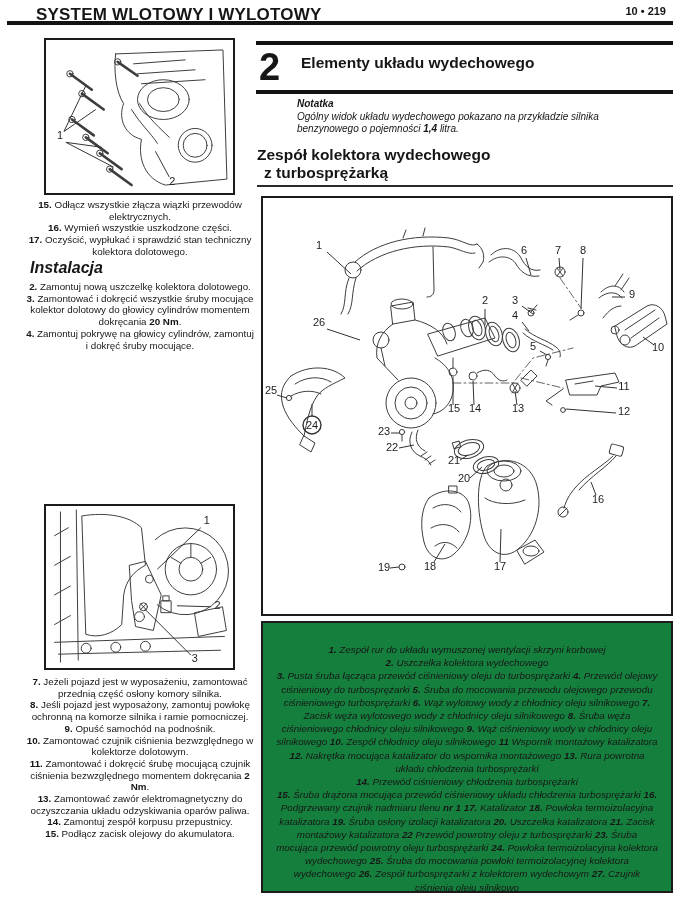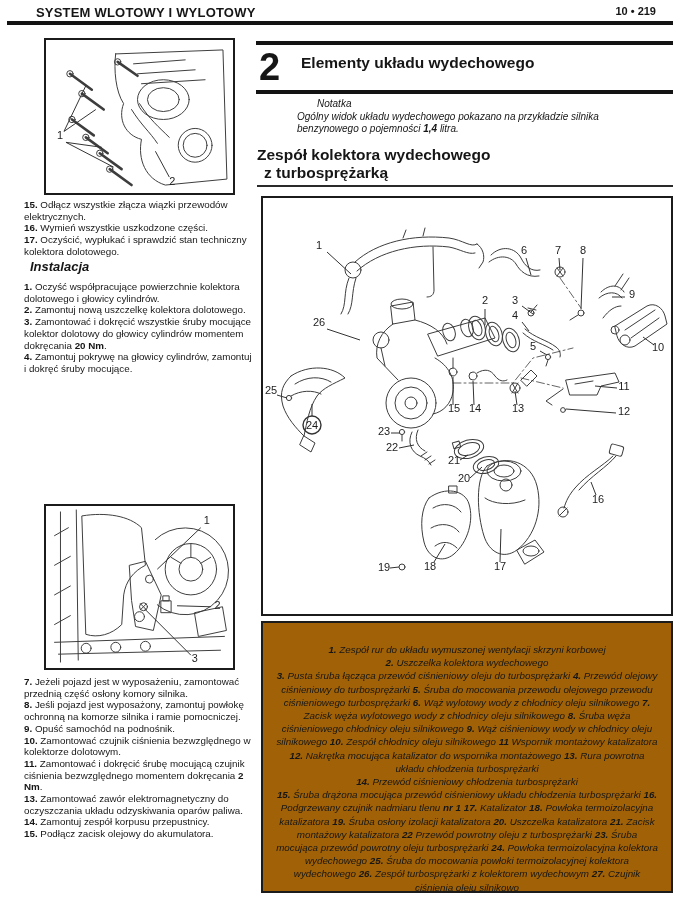--- a/index.html
+++ b/index.html
@@ -7,7 +7,7 @@
   #page{position:relative;width:680px;height:899px;background:#ffffff;overflow:hidden;}
 
   
-  .hdr-left{position:absolute;top:5px;left:36px;font-weight:bold;font-size:13px;letter-spacing:.2px;}
+  .hdr-left{position:absolute;top:5px;left:36px;font-weight:bold;font-size:17px;letter-spacing:.2px;}
   .hdr-right{position:absolute;top:5px;right:24px;font-weight:bold;font-size:11px;}
   .hdr-rule{position:absolute;top:21px;left:7px;width:666px;height:4px;background:#131313;}
 

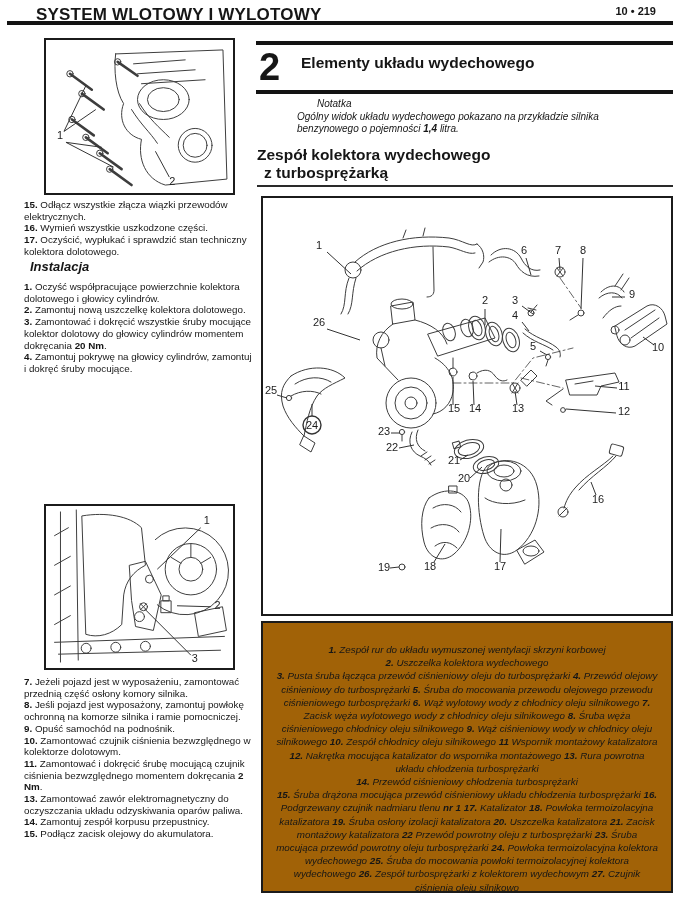--- a/index.html
+++ b/index.html
@@ -8,7 +8,7 @@
 
   
   .hdr-left{position:absolute;top:5px;left:36px;font-weight:bold;font-size:17px;letter-spacing:.2px;}
-  .hdr-right{position:absolute;top:5px;right:24px;font-weight:bold;font-size:11px;}
+  .hdr-right{position:absolute;top:5px;right:14px;font-weight:bold;font-size:11px;}
   .hdr-rule{position:absolute;top:21px;left:7px;width:666px;height:4px;background:#131313;}
 
   

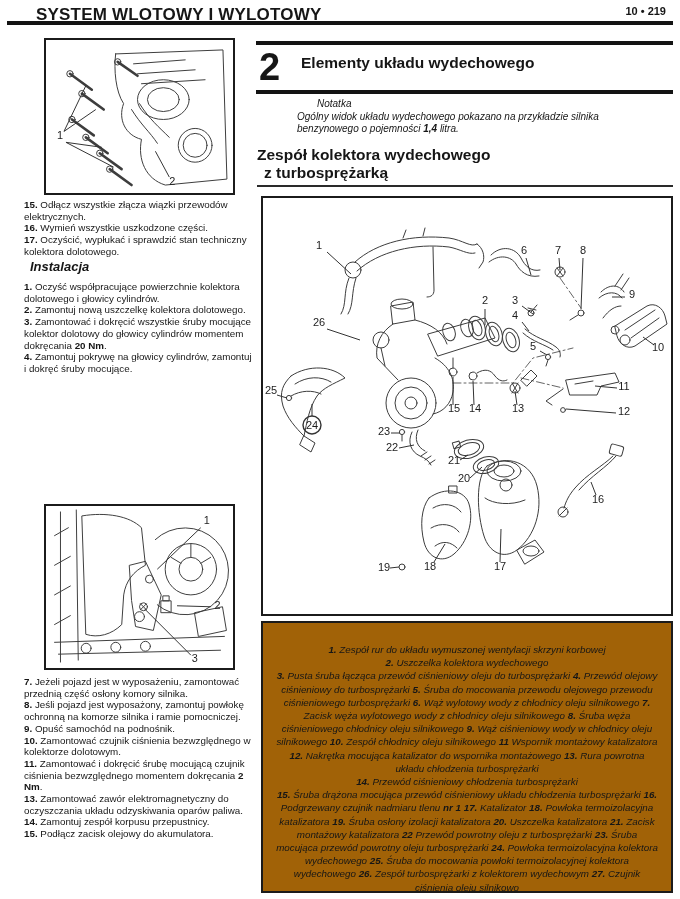--- a/index.html
+++ b/index.html
@@ -27,7 +27,7 @@
   .sec-num{position:absolute;left:3px;top:1px;font-size:38px;font-weight:bold;line-height:42px;letter-spacing:-1px;}
   .sec-title{position:absolute;left:45px;top:9px;font-size:15.5px;font-weight:bold;text-align:center;}
   .note{position:absolute;left:297px;top:98px;width:366px;font-size:10px;line-height:12.6px;font-style:italic;}
-  .note-label{font-weight:normal;display:block;margin-left:20px;}
+  .note-label{font-weight:bold;display:block;}
   .subhead{position:absolute;left:257px;top:146px;width:416px;font-size:15.5px;font-weight:bold;line-height:18px;border-bottom:2px solid #2a2a2a;padding-bottom:3px;box-sizing:border-box;}
   .subhead .l2{padding-left:7px;}
   .diagram-box{position:absolute;left:261px;top:196px;width:412px;height:420px;border:2px solid #1b1b1b;box-sizing:border-box;background:#fff;}

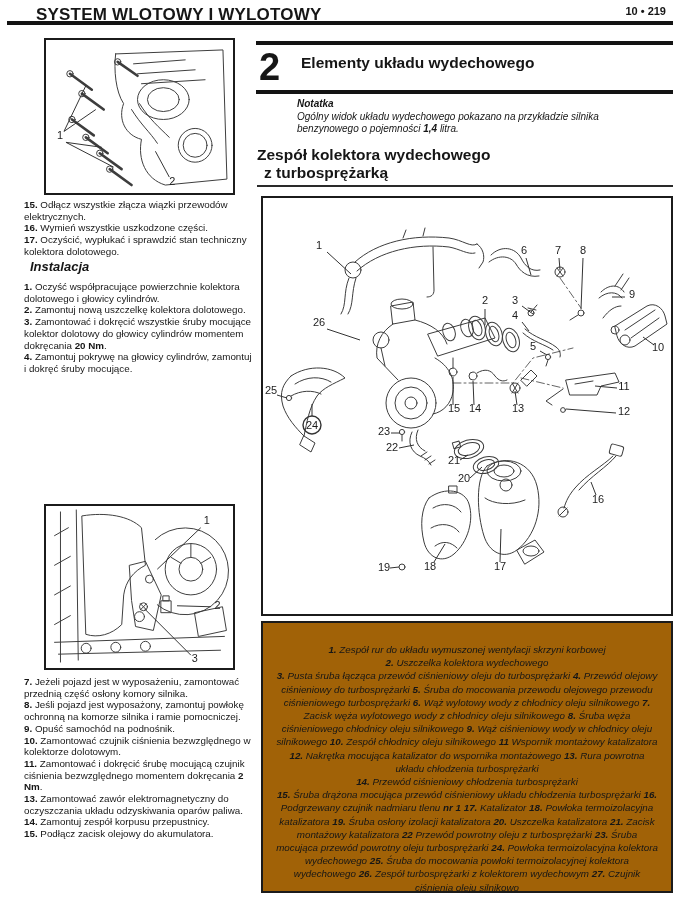--- a/index.html
+++ b/index.html
@@ -15,7 +15,7 @@
   .figbox{position:absolute;border:2px solid #1b1b1b;background:#fff;box-sizing:border-box;}
   .fig1{left:44px;top:38px;width:191px;height:157px;}
   .fig2{left:44px;top:504px;width:191px;height:166px;}
-  .steps{position:absolute;left:24px;width:232px;font-size:9.8px;line-height:11.7px;text-align:left;}
+  .steps{position:absolute;left:24px;width:232px;font-size:9.8px;line-height:11.7px;text-align:center;}
   .stepsA{top:199px;}
   .stepsB{top:281px;}
   .stepsC{top:676px;}

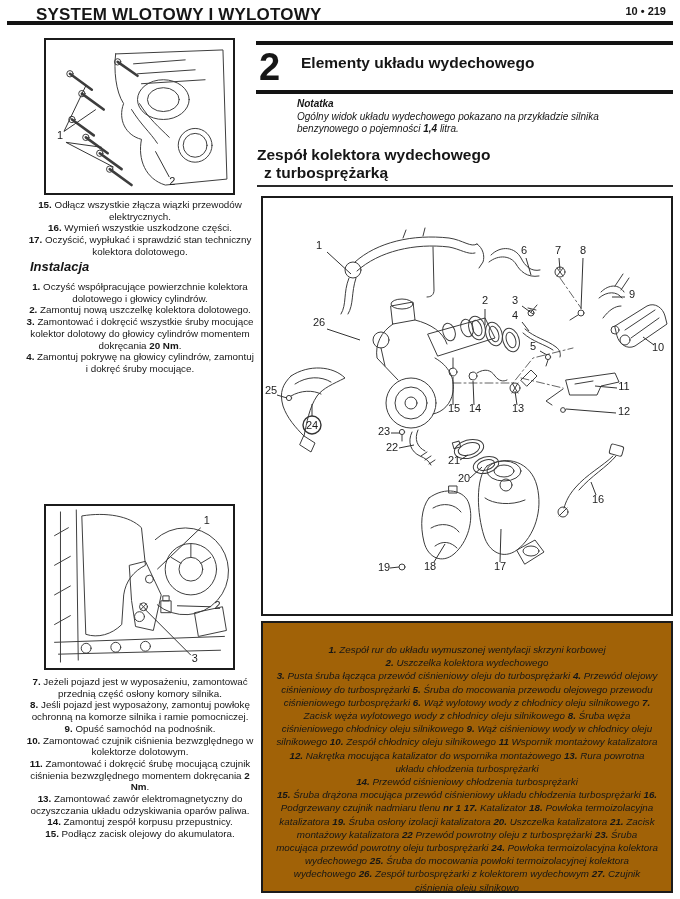--- a/index.html
+++ b/index.html
@@ -20,7 +20,7 @@
   .stepsB{top:281px;}
   .stepsC{top:676px;}
   .step b{font-weight:bold;}
-  .install-h{position:absolute;left:30px;top:259px;font-size:13px;font-weight:bold;font-style:italic;}
+  .install-h{position:absolute;left:30px;top:259px;font-size:16px;font-weight:bold;font-style:italic;}
 
   
   .sec{position:absolute;left:256px;top:41px;width:417px;height:45px;border-top:4px solid #131313;border-bottom:4px solid #131313;box-sizing:content-box;}

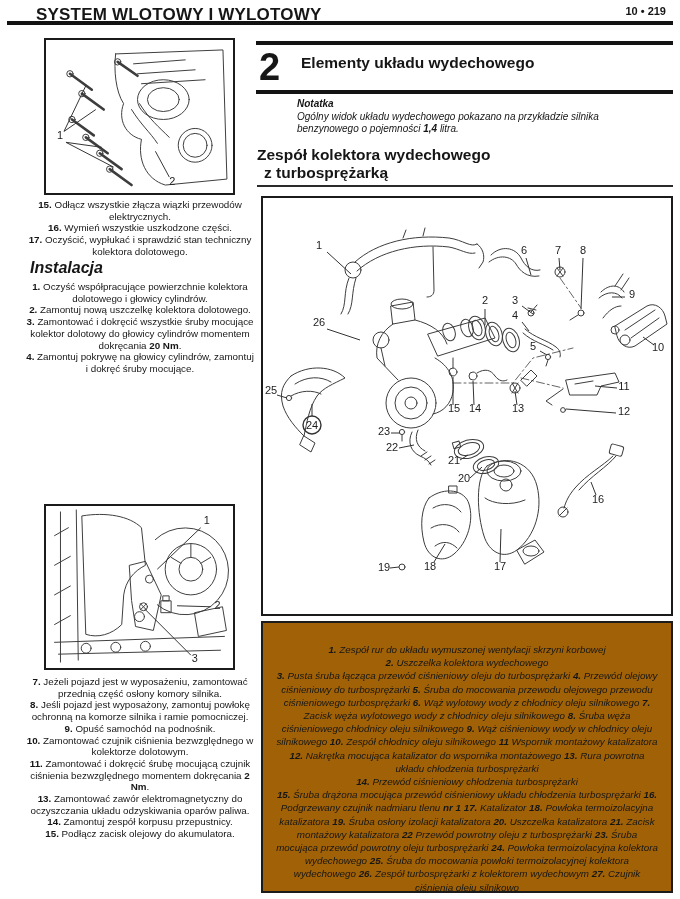--- a/index.html
+++ b/index.html
@@ -96,7 +96,6 @@
   <div class="install-h">Instalacja</div>
 
   <div class="steps stepsB">
-      <div class="step"><b>1. </b><span>Oczyść współpracujące powierzchnie kolektora dolotowego i głowicy cylindrów.</span></div>
       <div class="step"><b>2. </b><span>Zamontuj nową uszczelkę kolektora dolotowego.</span></div>
       <div class="step"><b>3. </b><span>Zamontować i dokręcić wszystkie śruby mocujące kolektor dolotowy do głowicy cylindrów momentem dokręcania <b>20 Nm</b>.</span></div>
       <div class="step"><b>4. </b><span>Zamontuj pokrywę na głowicy cylindrów, zamontuj i dokręć śruby mocujące.</span></div>

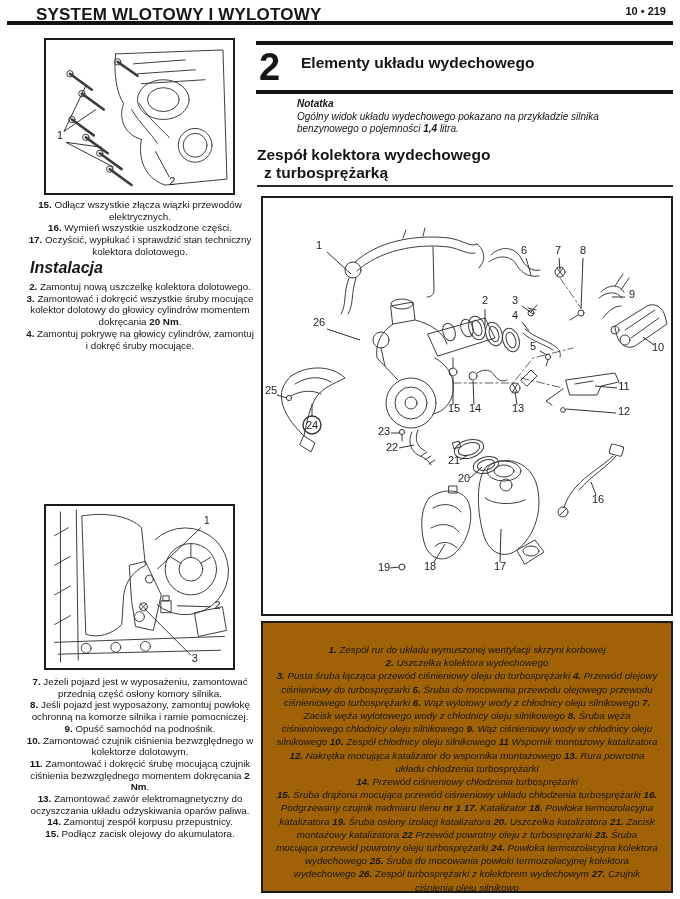--- a/index.html
+++ b/index.html
@@ -31,7 +31,7 @@
   .subhead{position:absolute;left:257px;top:146px;width:416px;font-size:15.5px;font-weight:bold;line-height:18px;border-bottom:2px solid #2a2a2a;padding-bottom:3px;box-sizing:border-box;}
   .subhead .l2{padding-left:7px;}
   .diagram-box{position:absolute;left:261px;top:196px;width:412px;height:420px;border:2px solid #1b1b1b;box-sizing:border-box;background:#fff;}
-  .legend-box{position:absolute;left:261px;top:621px;width:412px;height:272px;border:2px solid #1b1b1b;box-sizing:border-box;background:#a16207;font-size:9.8px;line-height:13.2px;font-style:italic;text-align:center;padding:20px 12px 0 12px;}
+  .legend-box{position:absolute;left:261px;top:621px;width:412px;height:272px;border:2px solid #1b1b1b;box-sizing:border-box;background:#15803d;font-size:9.8px;line-height:13.2px;font-style:italic;text-align:center;padding:20px 12px 0 12px;}
   .legend-box b{font-weight:bold;}
   .legend-item.blk{display:block;}
 

